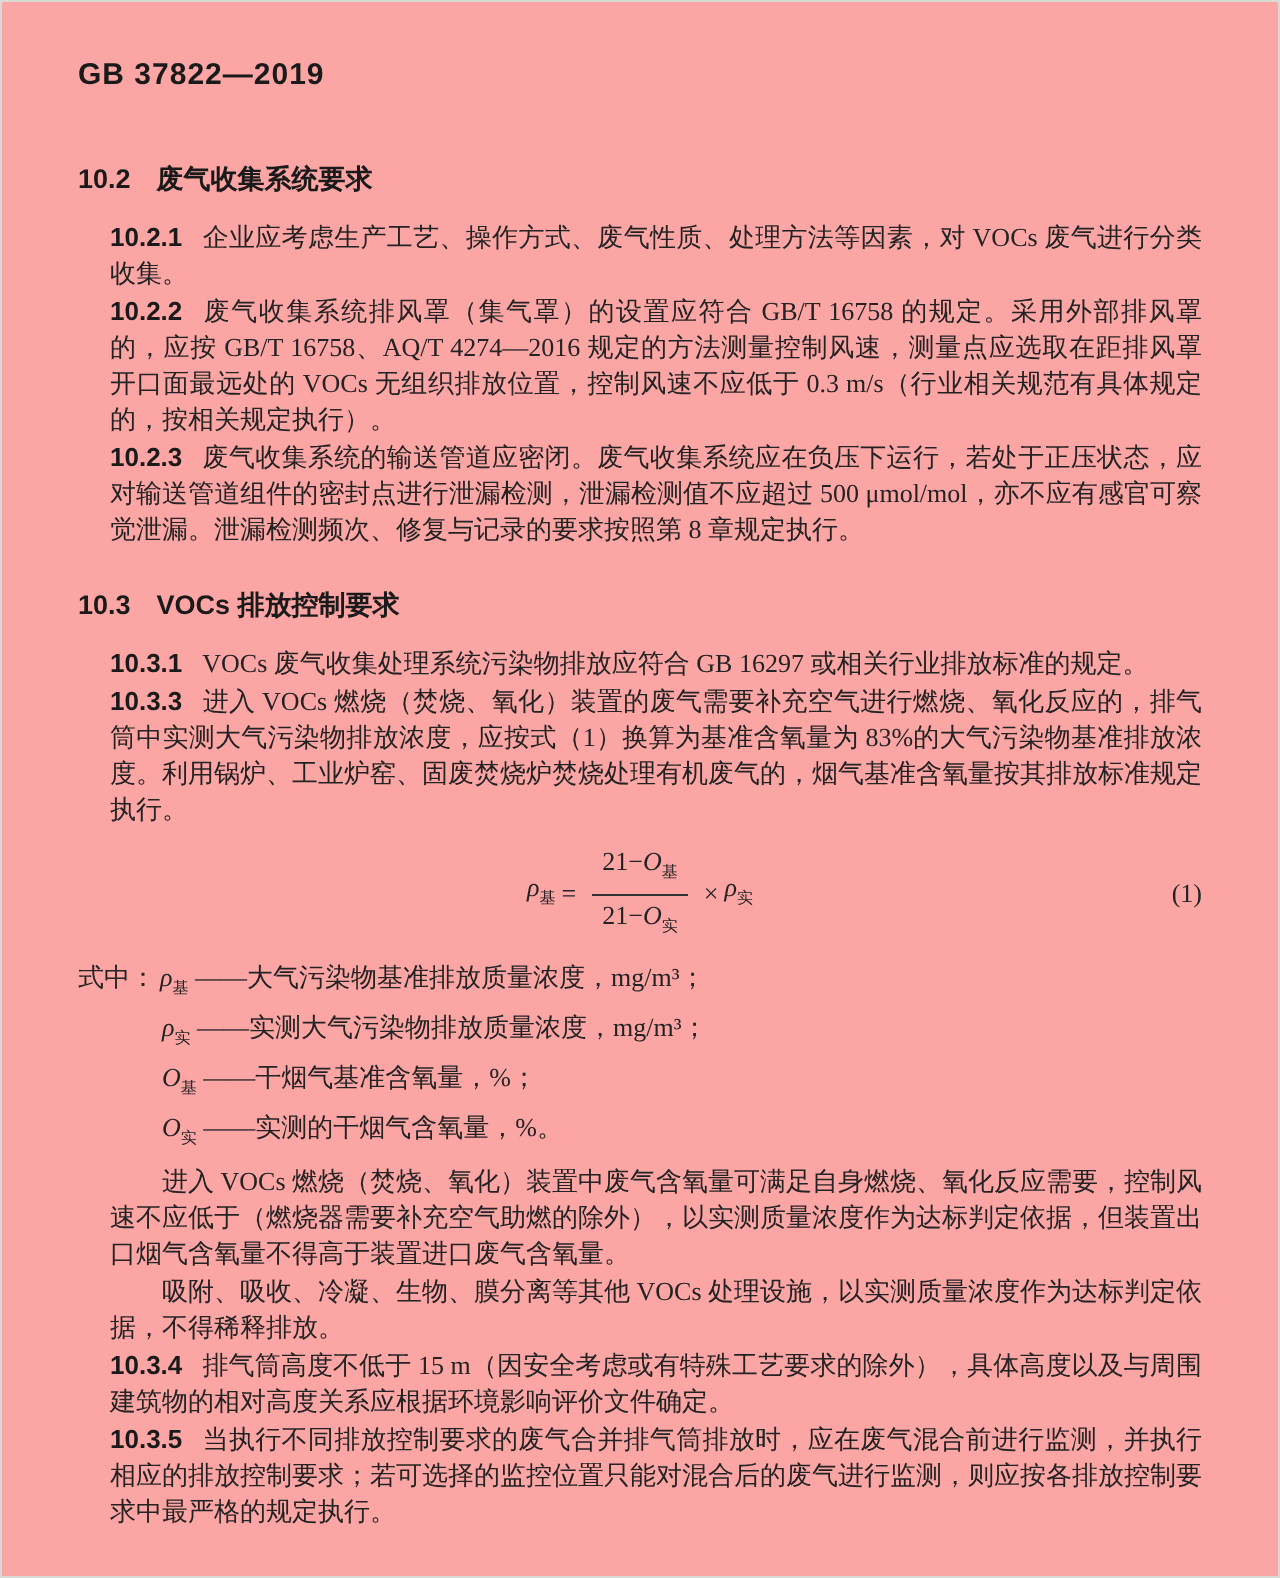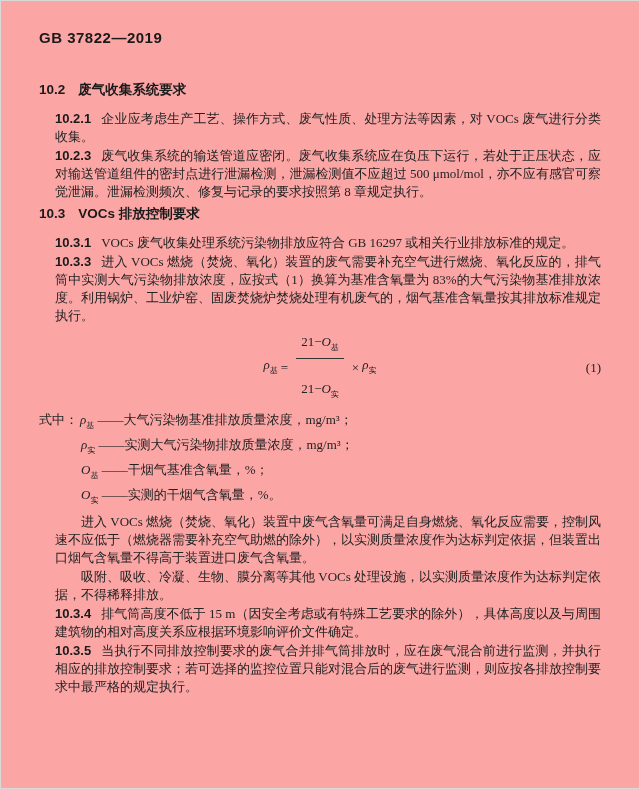--- a/index.html
+++ b/index.html
@@ -31,7 +31,7 @@
     font-family: "Liberation Sans", "DejaVu Sans", sans-serif;
     font-weight: bold;
     font-size: 13.5px;
-    margin: 4px 0 11px 0;
+    margin: 20px 0 11px 0;
     color: #1a1a1a;
   }
   .sec-heading .hnum { margin-right: 13px; }

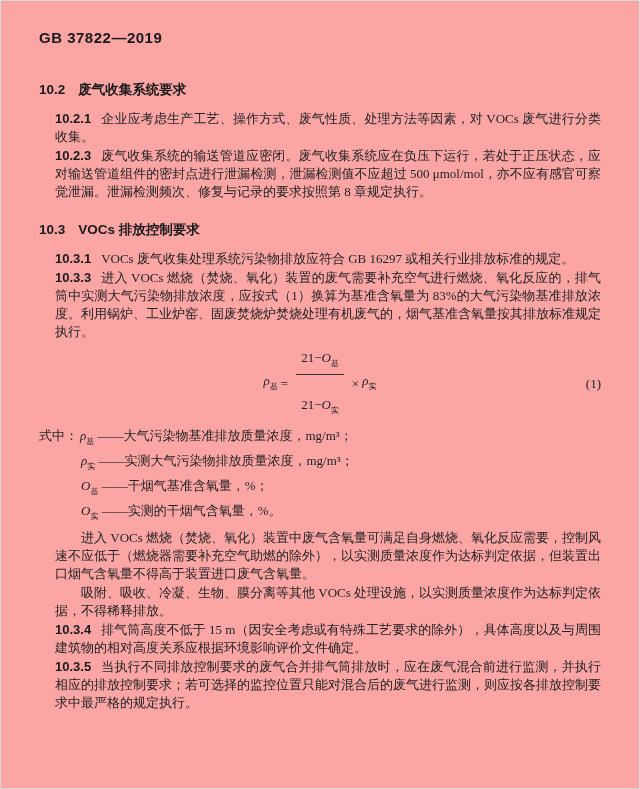--- a/index.html
+++ b/index.html
@@ -93,6 +93,7 @@
 
   <p class="para"><span class="cnum">10.2.1</span><span>企业应考虑生产工艺、操作方式、废气性质、处理方法等因素，对 VOCs 废气进行分类收集。</span></p>
 
+  <p class="para"><span class="cnum">10.2.2</span><span>废气收集系统排风罩（集气罩）的设置应符合 GB/T 16758 的规定。采用外部排风罩的，应按 GB/T 16758、AQ/T 4274—2016 规定的方法测量控制风速，测量点应选取在距排风罩开口面最远处的 VOCs 无组织排放位置，控制风速不应低于 0.3 m/s（行业相关规范有具体规定的，按相关规定执行）。</span></p>
 
   <p class="para"><span class="cnum">10.2.3</span><span>废气收集系统的输送管道应密闭。废气收集系统应在负压下运行，若处于正压状态，应对输送管道组件的密封点进行泄漏检测，泄漏检测值不应超过 500 μmol/mol，亦不应有感官可察觉泄漏。泄漏检测频次、修复与记录的要求按照第 8 章规定执行。</span></p>
 

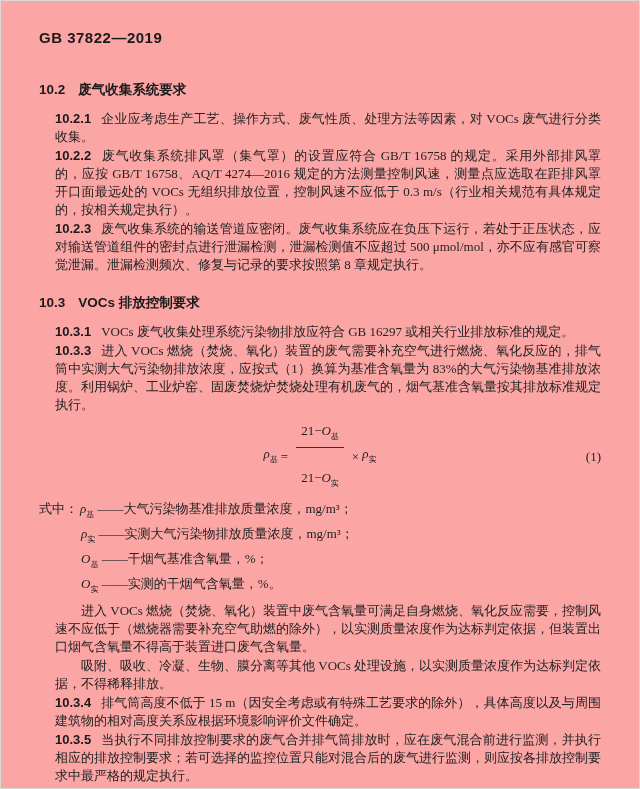--- a/index.html
+++ b/index.html
@@ -63,7 +63,6 @@
     vertical-align: middle;
     margin: 0 5px;
     font-style: italic;
-    gap: 20px;
   }
   .frac .ftop { padding: 0 5px 2px 5px; border-bottom: 1px solid #333; }
   .frac .fbot { padding: 2px 5px 0 5px; }

